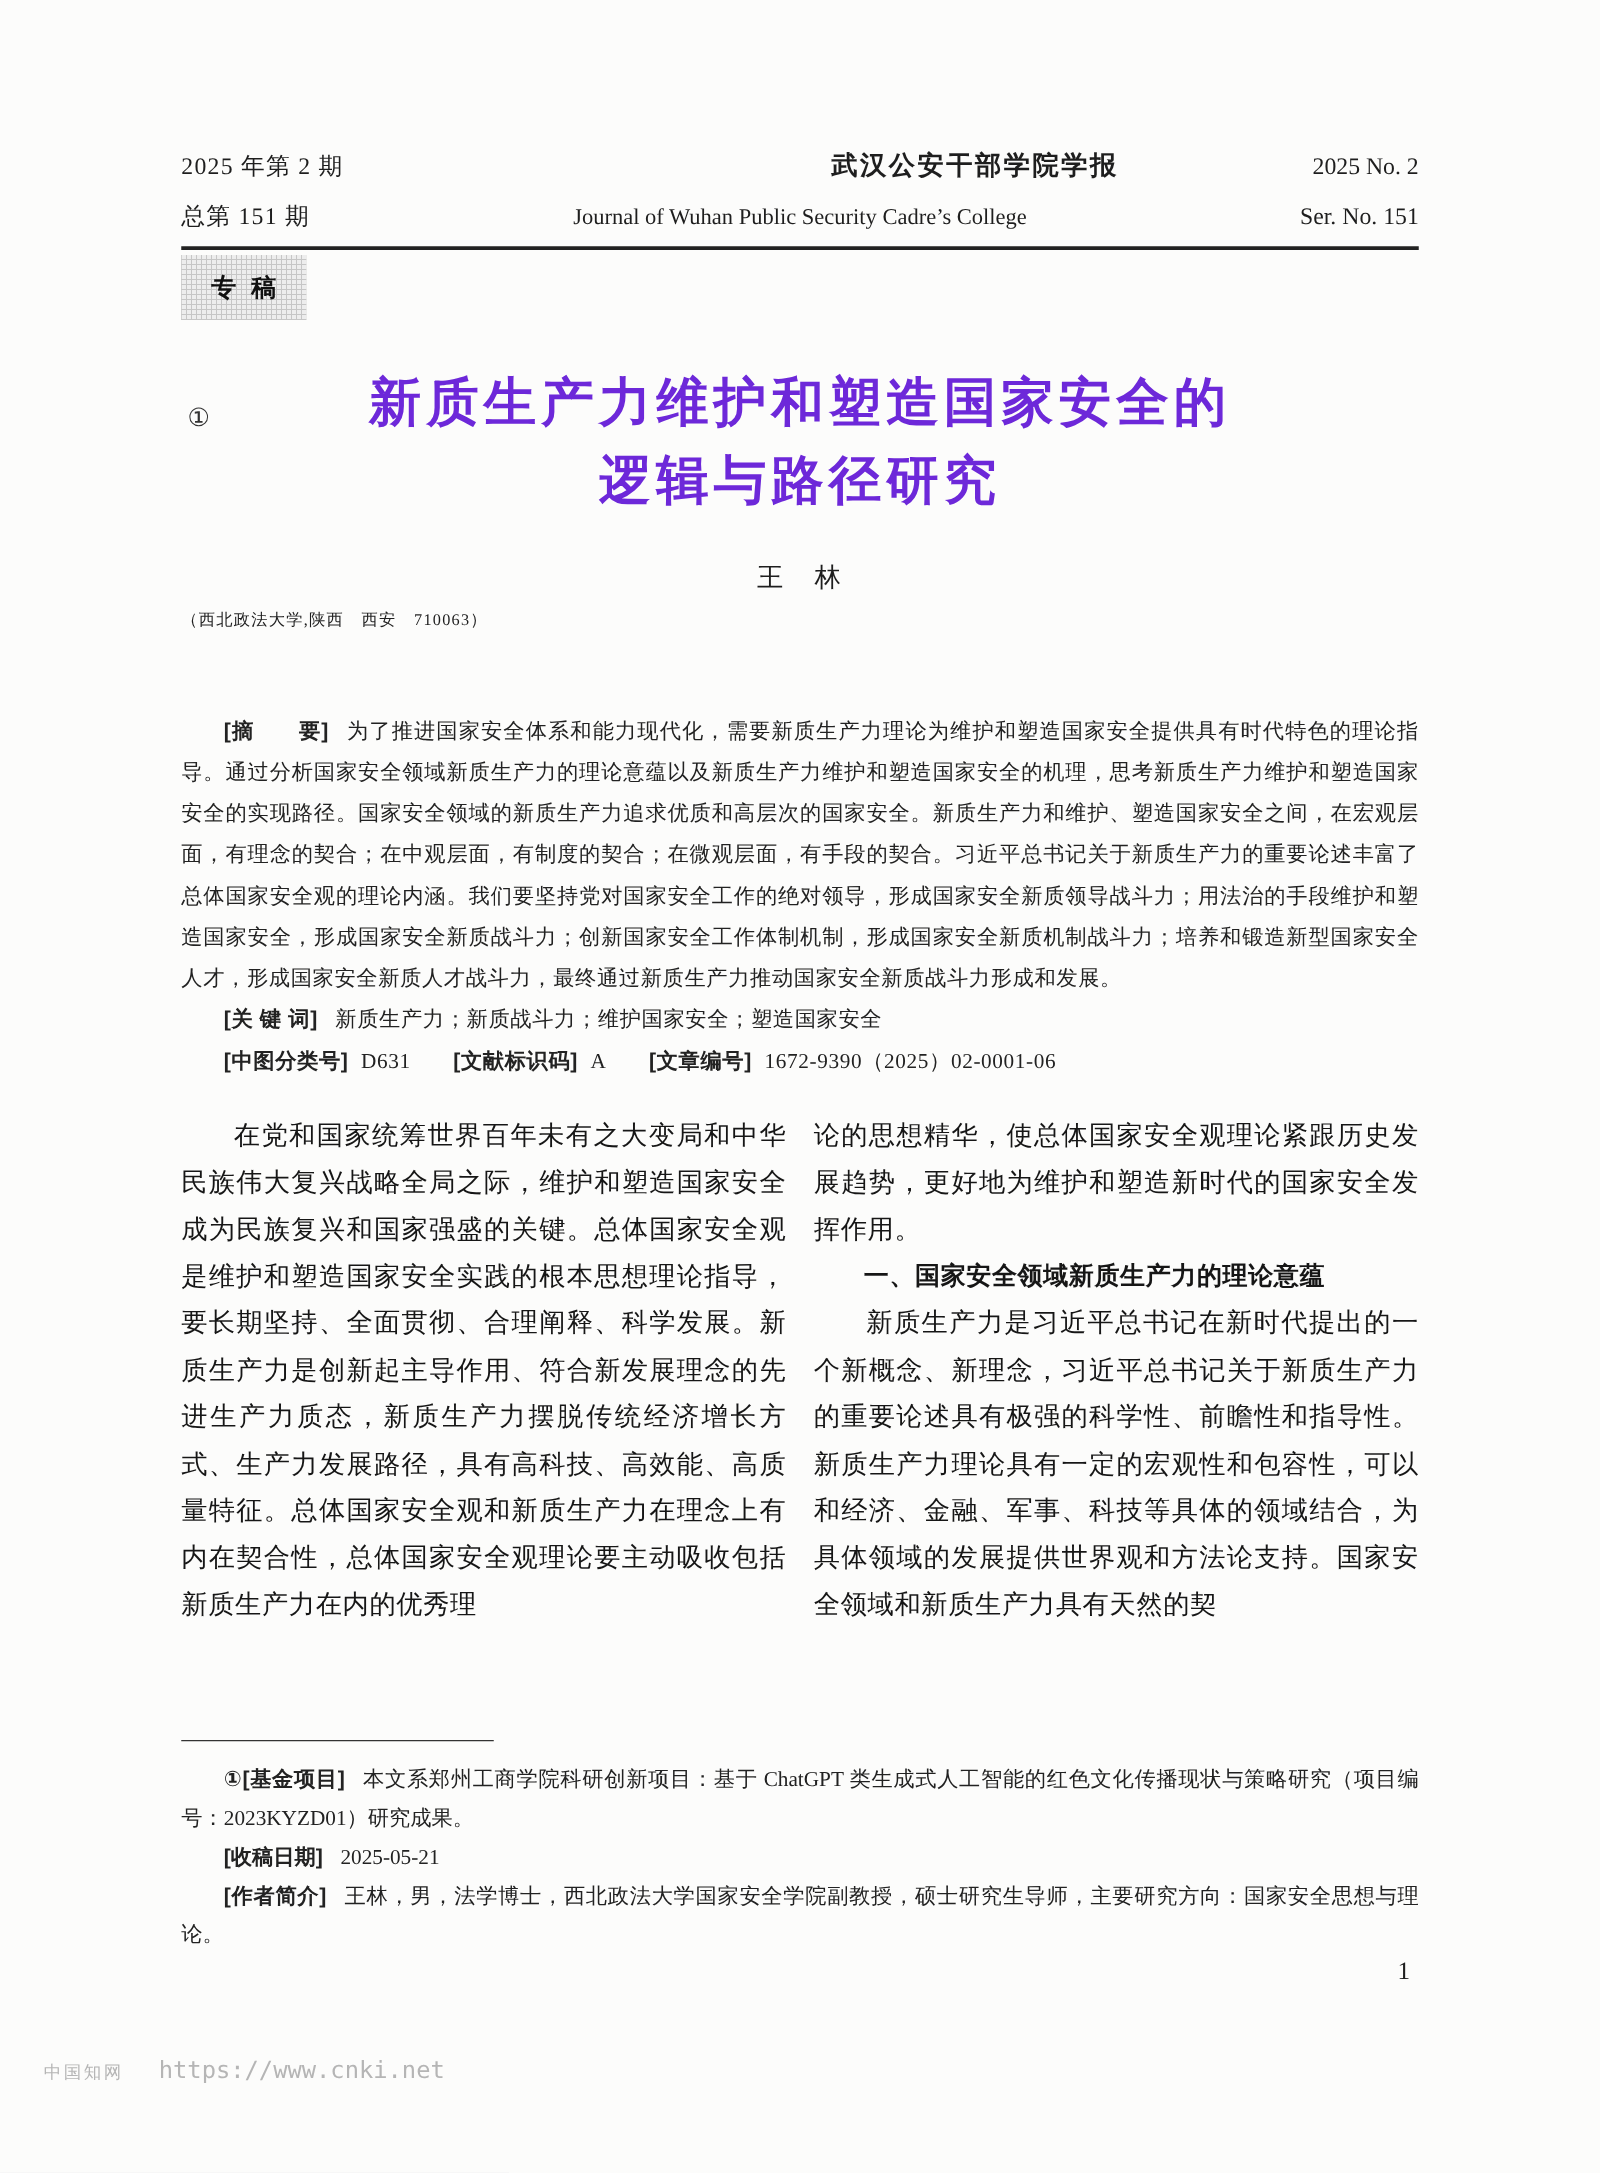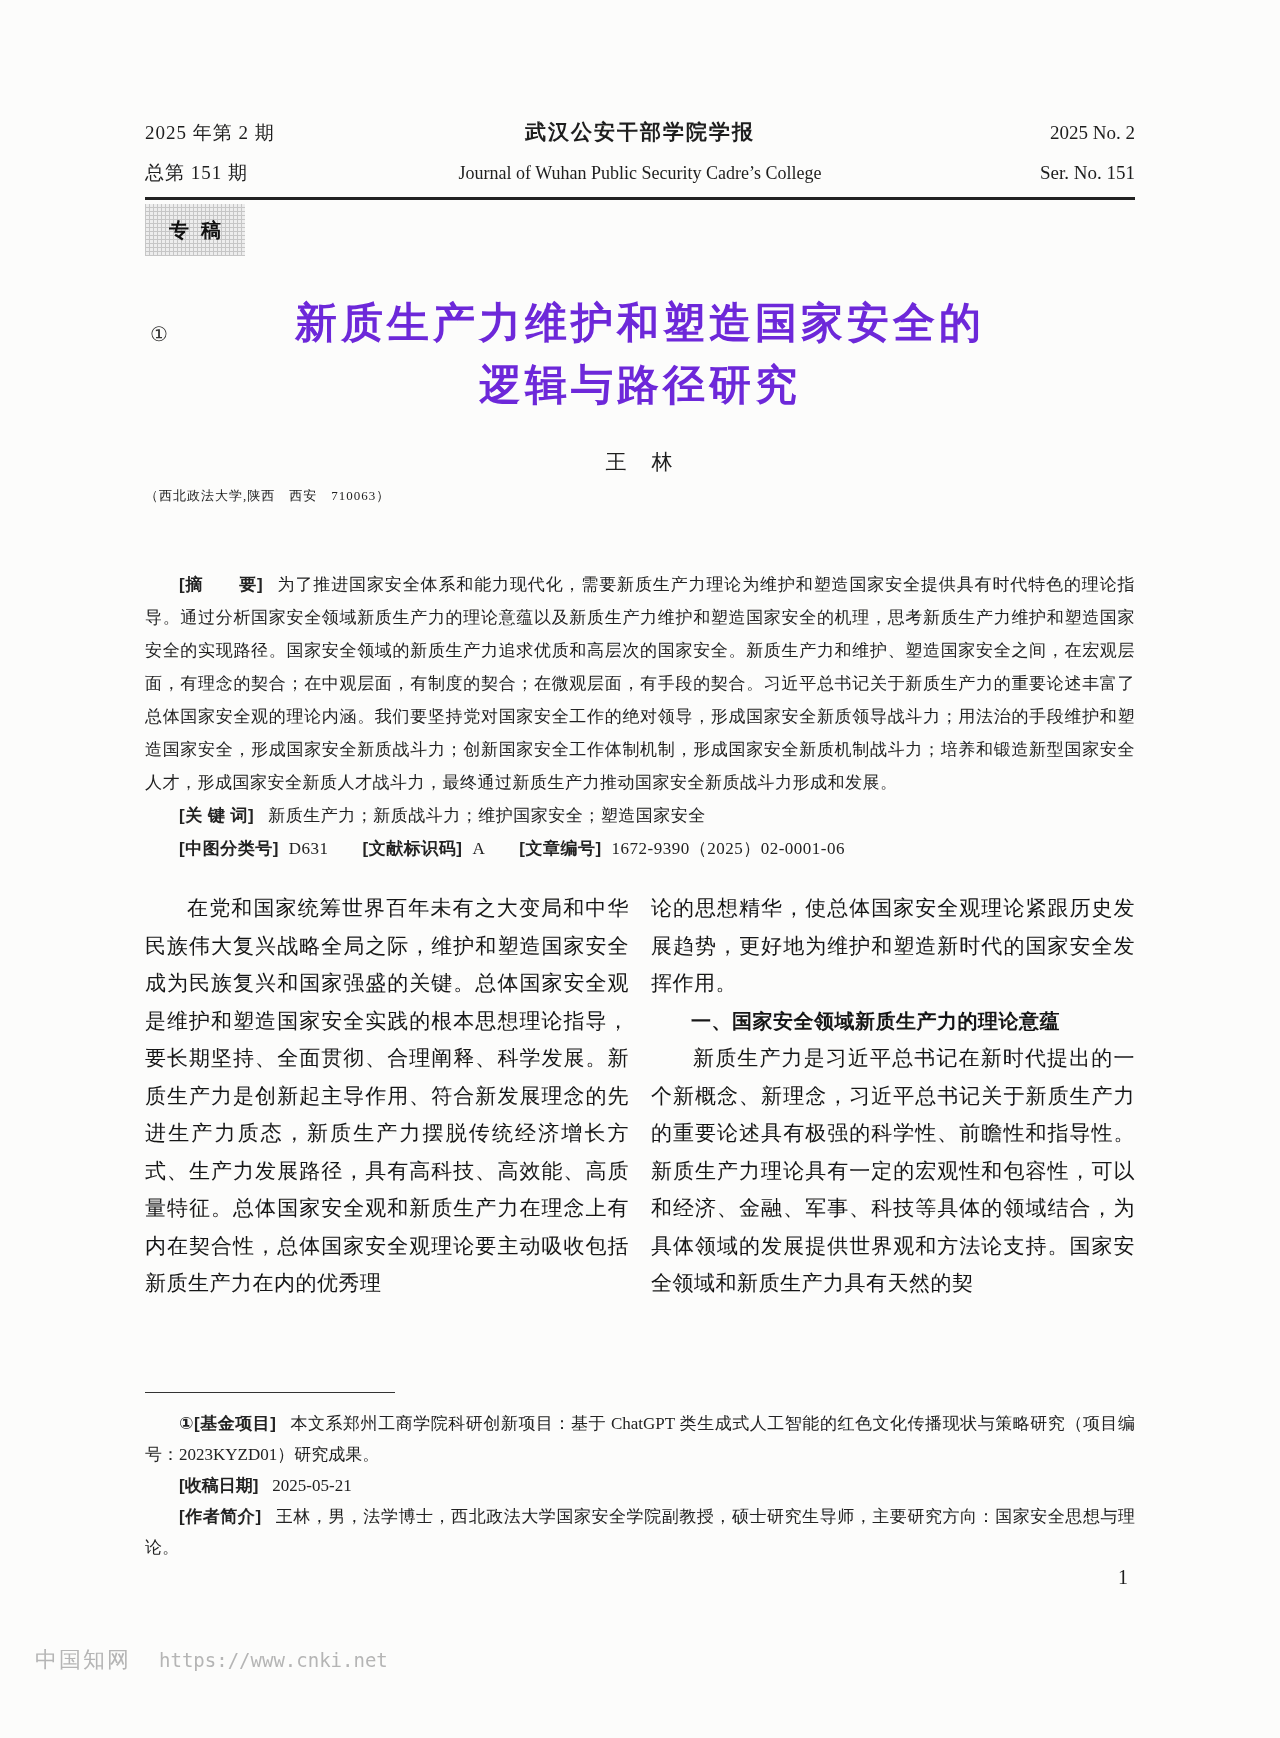--- a/index.html
+++ b/index.html
@@ -25,7 +25,7 @@
   .hdr-cell-left{width:240px;text-align:left;font-size:19px;letter-spacing:1px;}
   .hdr-cell-center{flex:1;text-align:center;}
   .hdr-cell-right{width:240px;text-align:right;font-size:19px;}
-  .journal-cn{font-size:21px;letter-spacing:2px;font-weight:600;font-family:"Liberation Serif",serif;}
+  .journal-cn{font-size:21px;letter-spacing:2px;font-weight:600;font-family:"Liberation Serif",serif;text-align:right;}
   .journal-en{font-size:18px;}
   .hdr-rule{
     position:absolute;left:145px;top:197px;width:990px;height:3px;

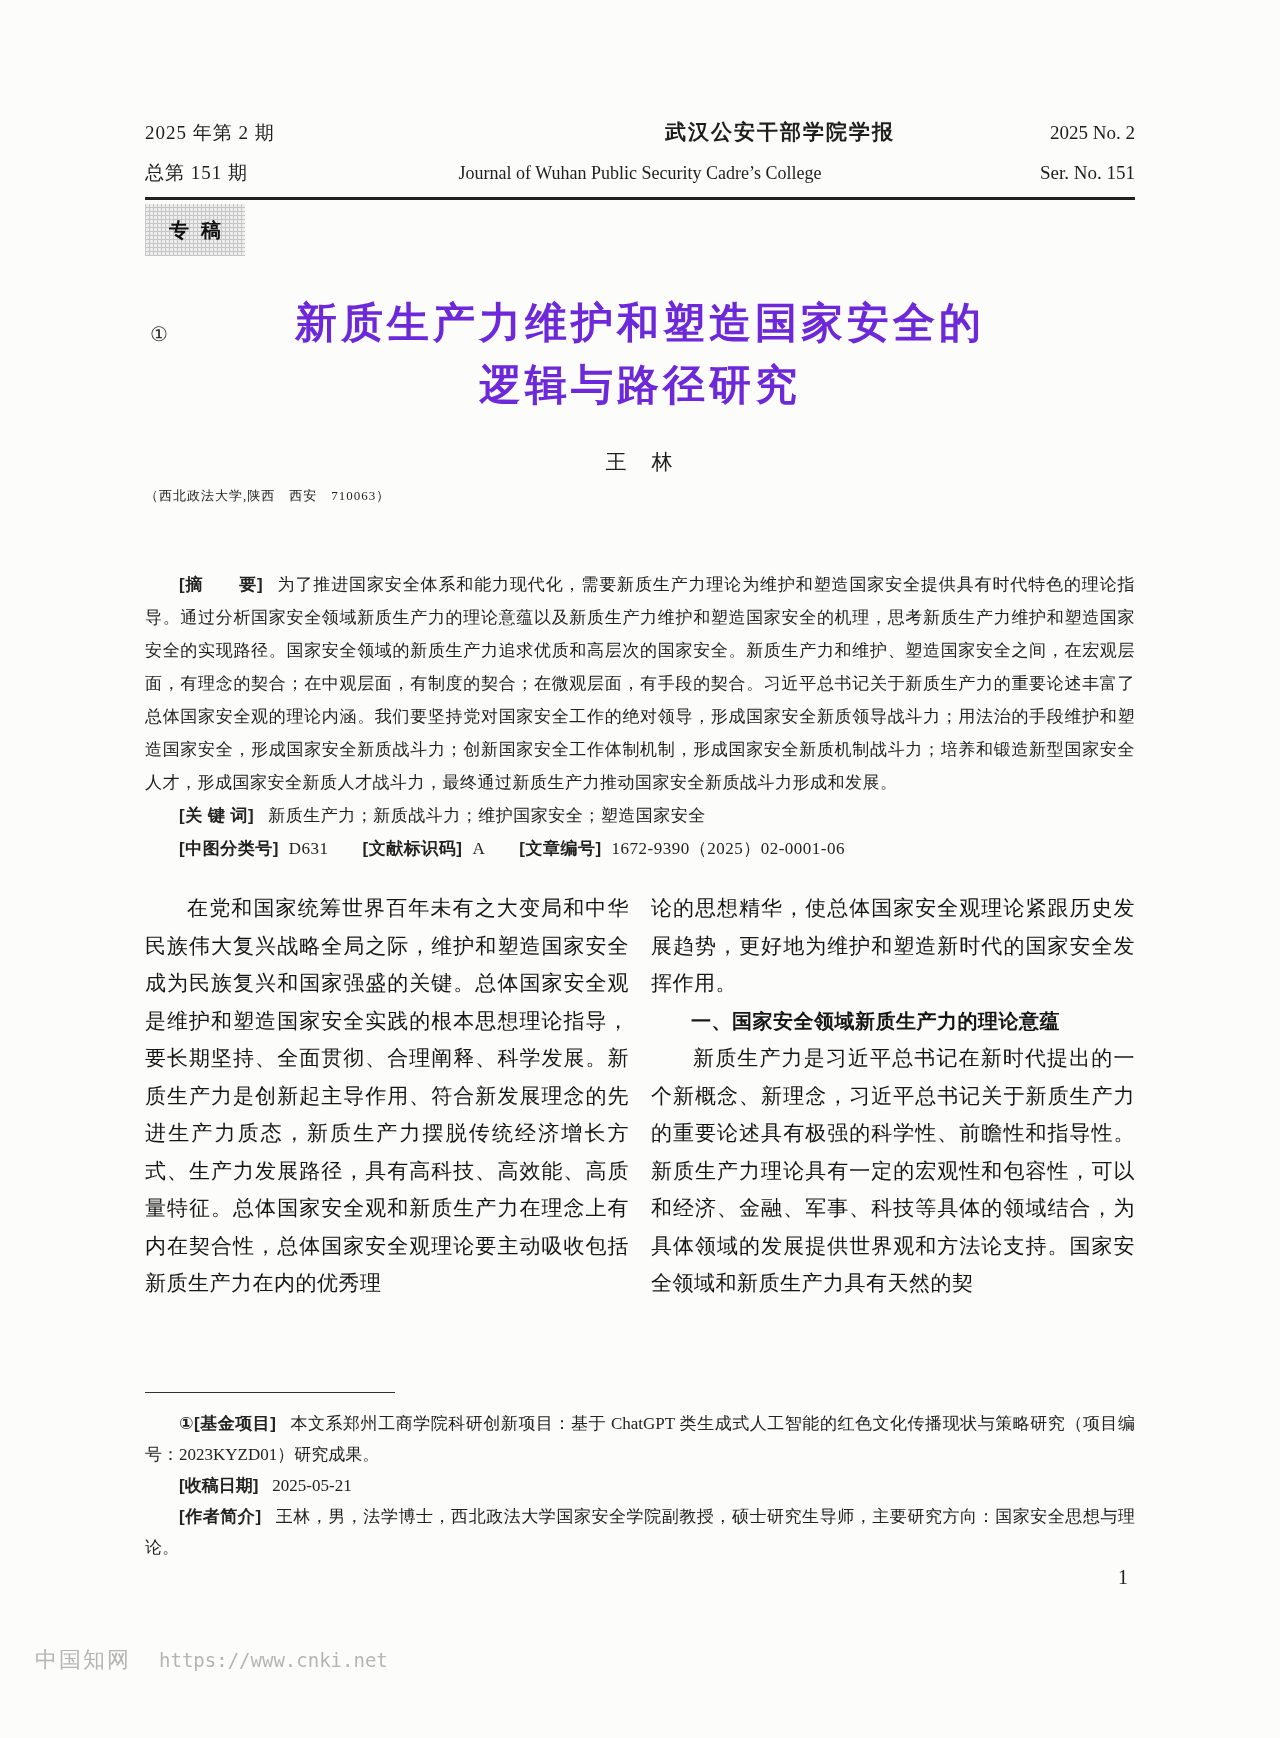--- a/index.html
+++ b/index.html
@@ -109,7 +109,7 @@
     position:absolute;left:35px;top:1645px;
     color:#b5b5b5;display:flex;align-items:baseline;gap:28px;
   }
-  .wm-cn{font-size:22px;letter-spacing:2px;font-weight:400;}
+  .wm-cn{font-size:14px;letter-spacing:2px;font-weight:400;}
   .wm-url{font-family:"DejaVu Sans Mono","Liberation Mono",monospace;font-size:19px;}
 </style>
 </head>

